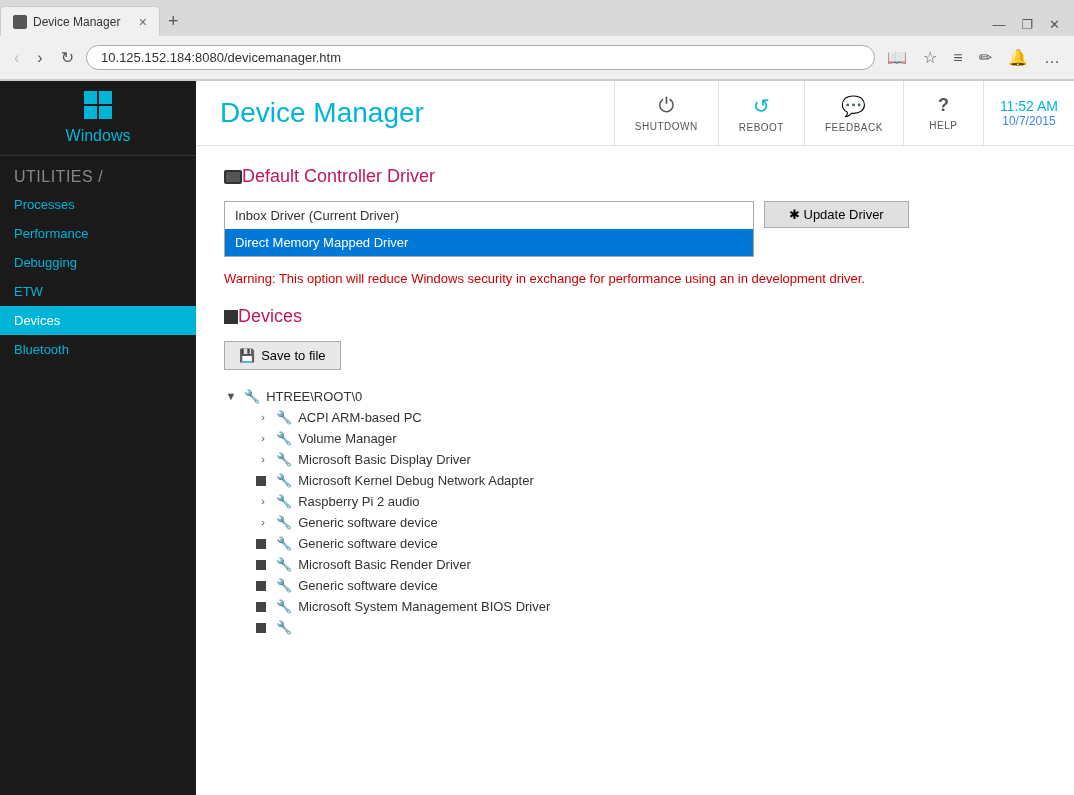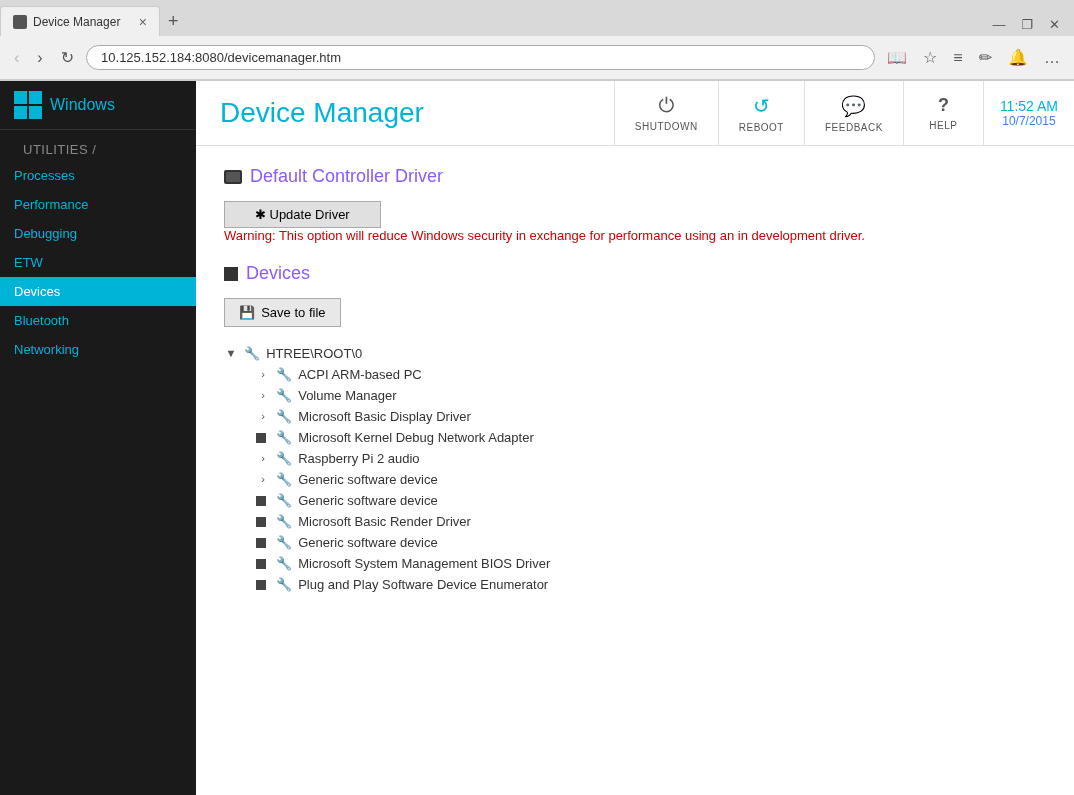--- a/index.html
+++ b/index.html
@@ -24,7 +24,7 @@
 
     
     .sidebar { width: 196px; background: #1a1a1a; color: white; flex-shrink: 0; display: flex; flex-direction: column; }
-    .sidebar-header { display: flex; align-items: center; gap: 8px; padding: 10px 14px; border-bottom: 1px solid #333; }
+    .sidebar-header { display: flex; align-items: center; gap: 8px; padding: 10px 14px; border-bottom: 1px solid #333; flex-direction: column; }
     .windows-logo { width: 28px; height: 28px; }
     .sidebar-brand { color: #00b4d8; font-size: 16px; font-weight: 300; }
     .sidebar-section { padding: 8px 0 4px 0; }

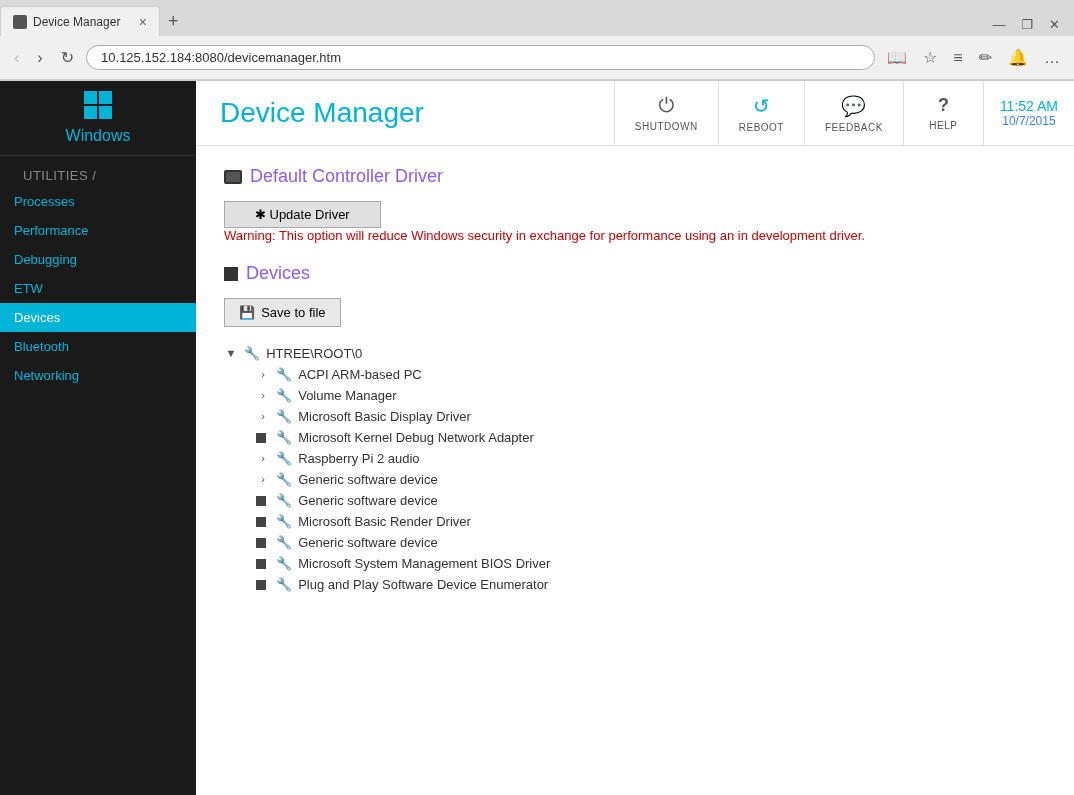--- a/index.html
+++ b/index.html
@@ -28,7 +28,7 @@
     .windows-logo { width: 28px; height: 28px; }
     .sidebar-brand { color: #00b4d8; font-size: 16px; font-weight: 300; }
     .sidebar-section { padding: 8px 0 4px 0; }
-    .sidebar-section-label { color: #888; font-size: 13px; padding: 4px 23px; text-transform: uppercase; letter-spacing: 0.5px; }
+    .sidebar-section-label { color: #888; font-size: 16px; padding: 4px 14px; text-transform: uppercase; letter-spacing: 0.5px; }
     .sidebar-item { padding: 7px 14px; color: #00b4d8; font-size: 13px; cursor: pointer; display: block; text-decoration: none; }
     .sidebar-item.active { background: #00b4d8; color: white; }
 

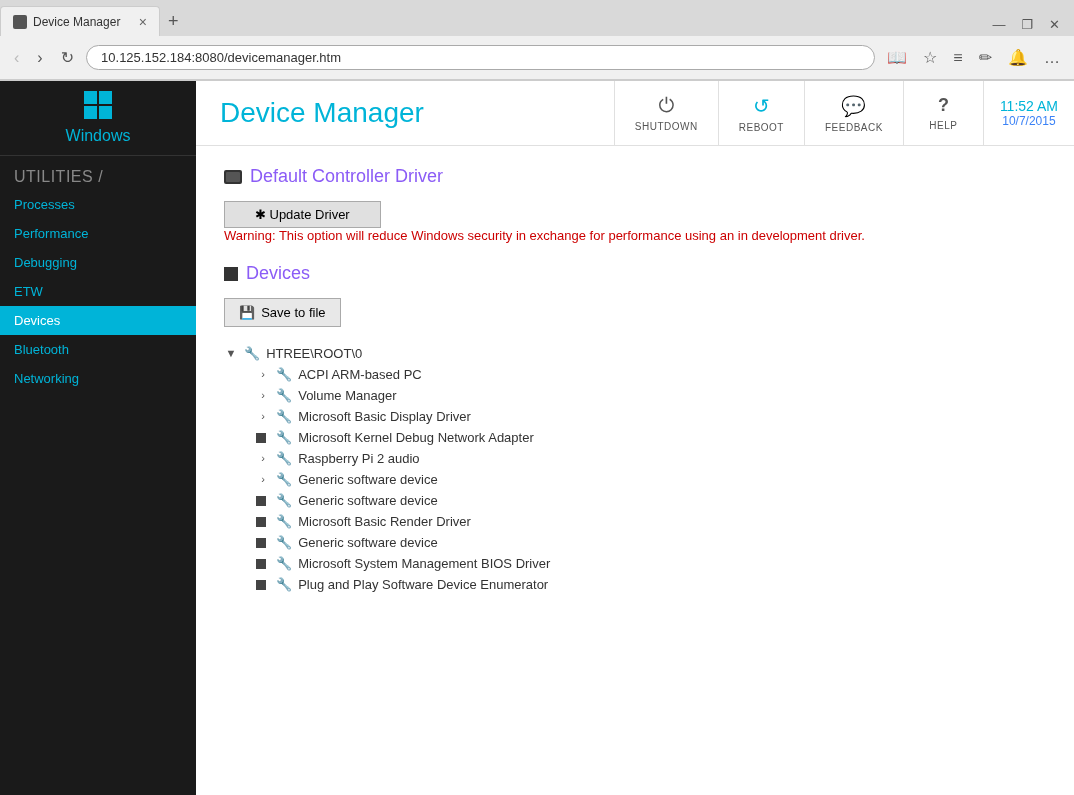--- a/index.html
+++ b/index.html
@@ -52,7 +52,7 @@
     .content-area { padding: 20px 28px; }
 
     
-    .section-title { display: flex; align-items: center; gap: 8px; font-size: 18px; font-weight: 400; color: #8b5cf6; margin-bottom: 14px; }
+    .section-title { display: flex; align-items: center; font-size: 18px; font-weight: 400; color: #be185d; margin-bottom: 14px; }
 
     
     .driver-list { border: 1px solid #aaa; width: 530px; margin-bottom: 14px; display: flex; gap: 0; }

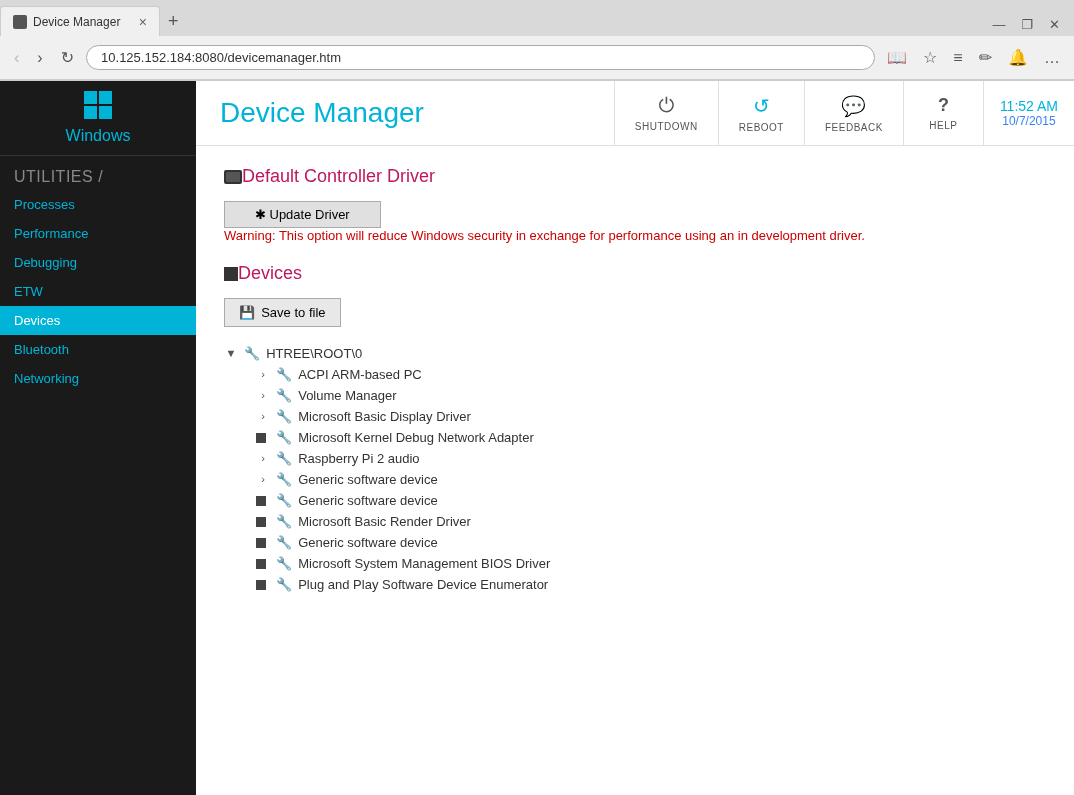--- a/index.html
+++ b/index.html
@@ -176,6 +176,12 @@
           <span>Default Controller Driver</span>
         </div>
         <div style="display:flex;align-items:flex-start;gap:10px;">
+          <div class="driver-list">
+            <div class="driver-options">
+              <div class="driver-option">Inbox Driver (Current Driver)</div>
+              <div class="driver-option selected">Direct Memory Mapped Driver</div>
+            </div>
+          </div>
           <button class="update-btn">✱ Update Driver</button>
         </div>
         <p class="warning-text">Warning: This option will reduce Windows security in exchange for performance using an in development driver.</p>

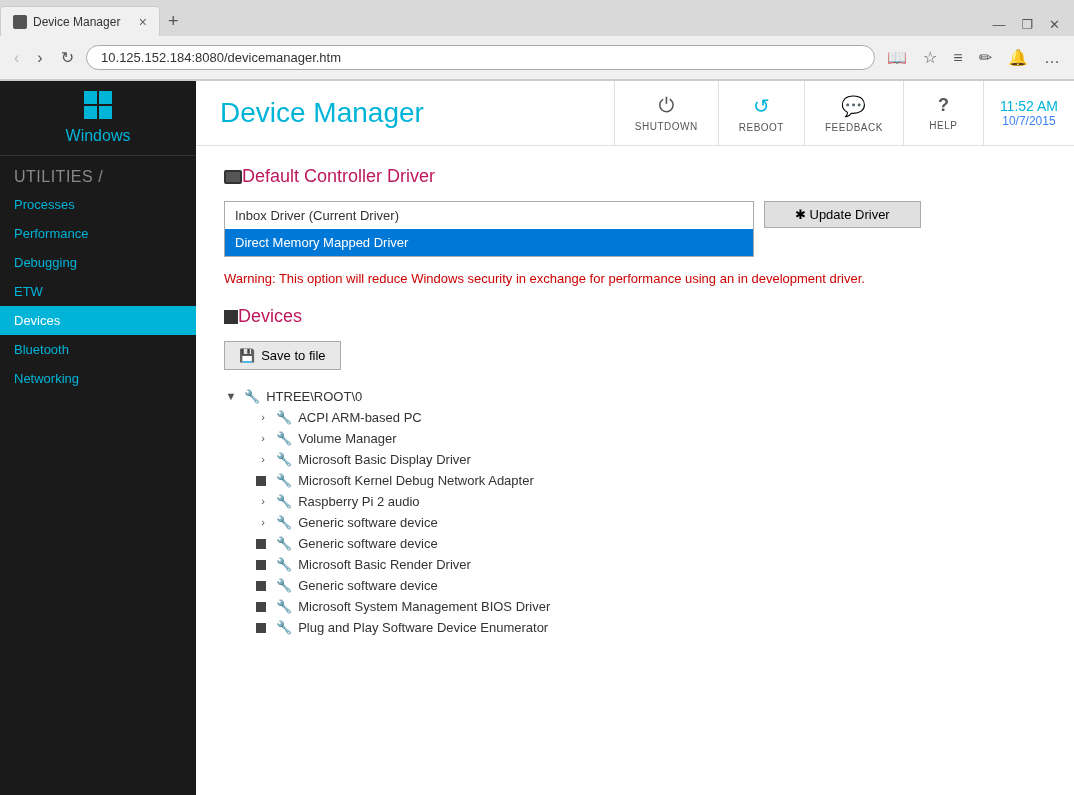--- a/index.html
+++ b/index.html
@@ -59,7 +59,7 @@
     .driver-options { flex: 1; }
     .driver-option { padding: 6px 10px; font-size: 13px; cursor: pointer; color: #333; }
     .driver-option.selected { background: #0078d7; color: white; }
-    .update-btn { background: #e0e0e0; border: 1px solid #aaa; padding: 5px 30px; cursor: pointer; font-size: 13px; white-space: nowrap; display: flex; align-items: center; gap: 6px; }
+    .update-btn { background: #e0e0e0; border: 1px solid #aaa; padding: 5px 24px; cursor: pointer; font-size: 13px; white-space: nowrap; display: flex; align-items: center; gap: 6px; }
 
     .warning-text { color: #cc0000; font-size: 13px; margin-bottom: 20px; max-width: 780px; }
 

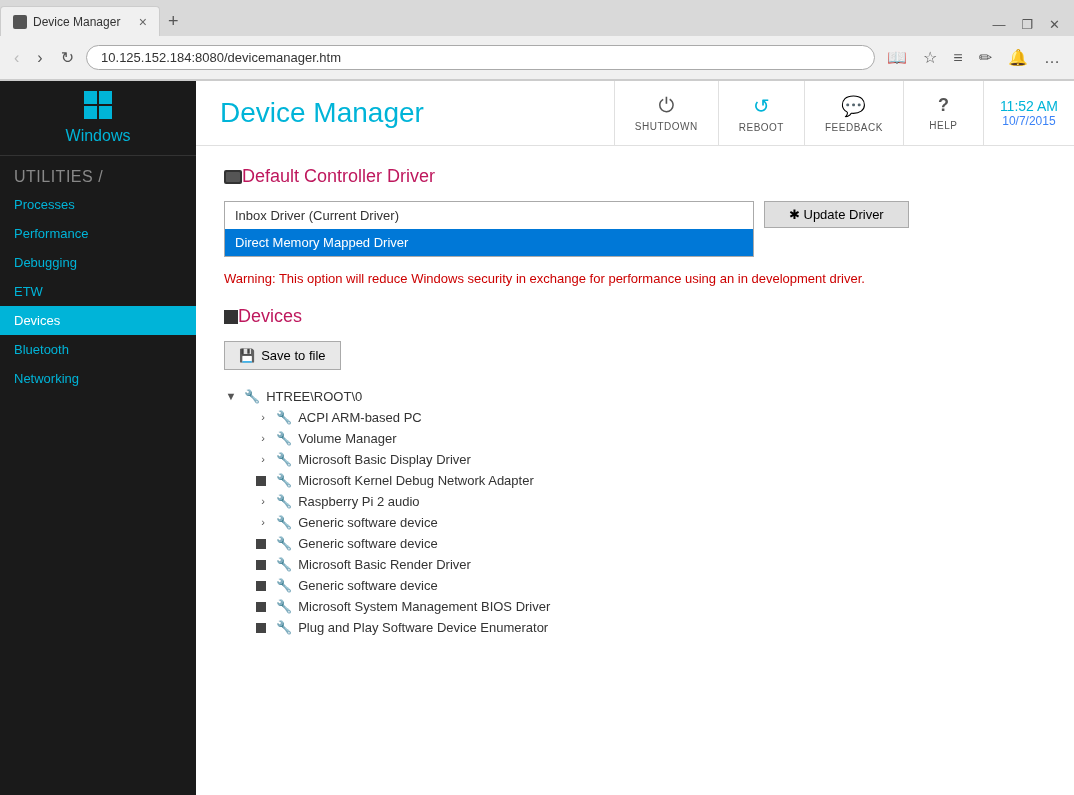--- a/index.html
+++ b/index.html
@@ -131,7 +131,6 @@
       <a class="sidebar-item" href="#">ETW</a>
       <a class="sidebar-item active" href="#">Devices</a>
       <a class="sidebar-item" href="#">Bluetooth</a>
-      <a class="sidebar-item" href="#">Networking</a>
     </div>
   </div>
 

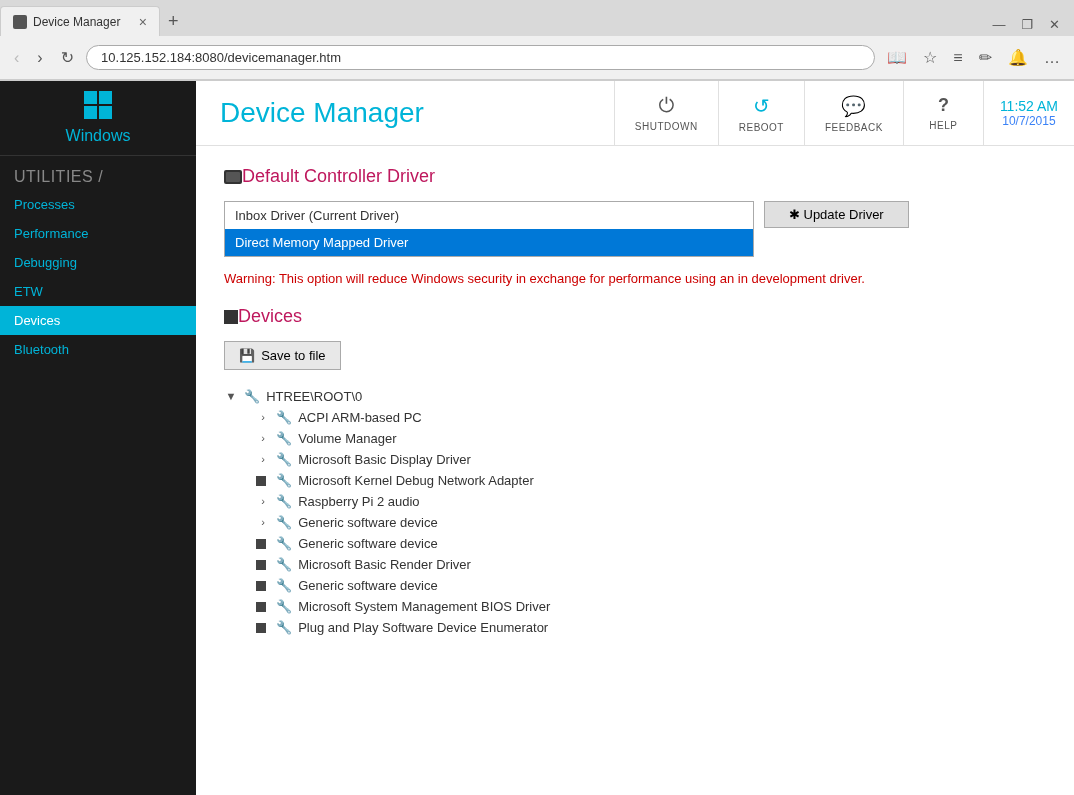--- a/index.html
+++ b/index.html
@@ -269,7 +269,6 @@
             <div class="tree-child">
               <span class="tree-square"></span>
               <span style="margin-left:4px;">🔧</span>
-              <span class="tree-label">Plug and Play Software Device Enumerator</span>
             </div>
 
           </div>

